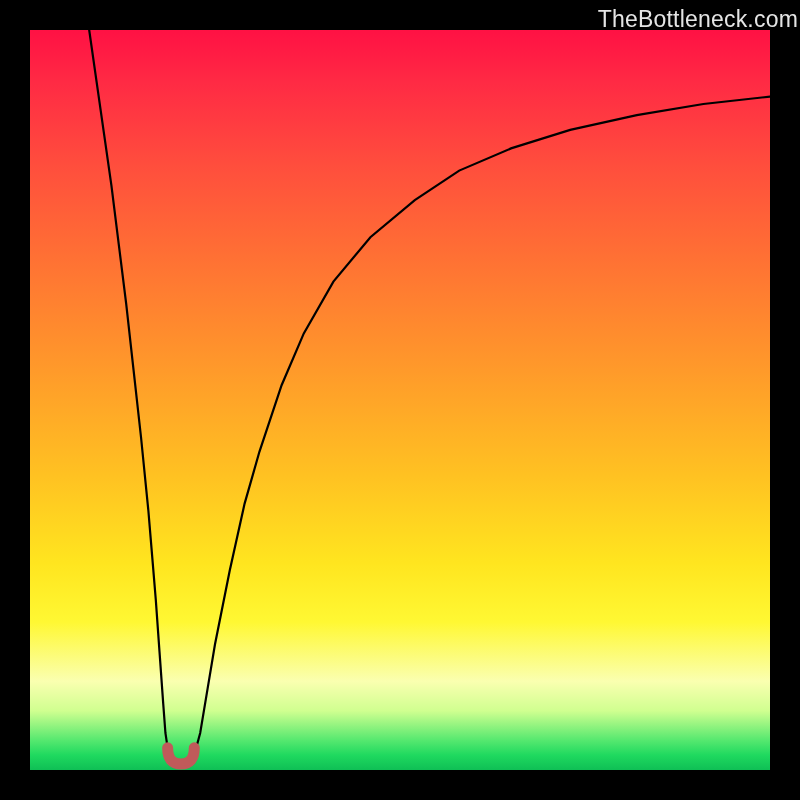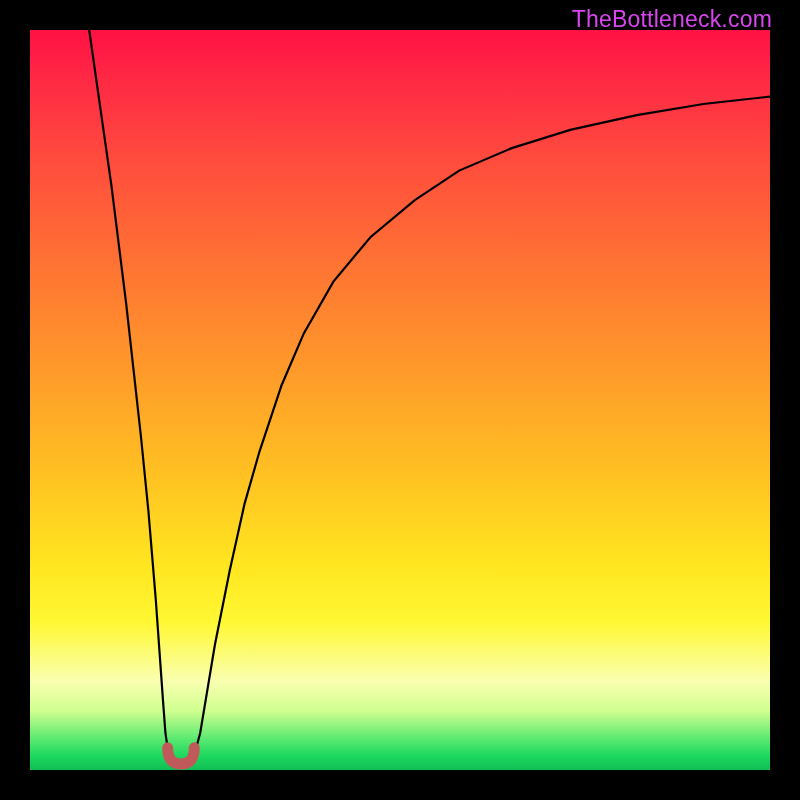--- a/index.html
+++ b/index.html
@@ -51,8 +51,8 @@
   .watermark {
     position: absolute;
     top: 6px;
-    right: 28px;
-    color: #d946ef;
+    right: 2px;
+    color: #e5e5e5;
     font-size: 23px;
     font-weight: 400;
     letter-spacing: 0.2px;

